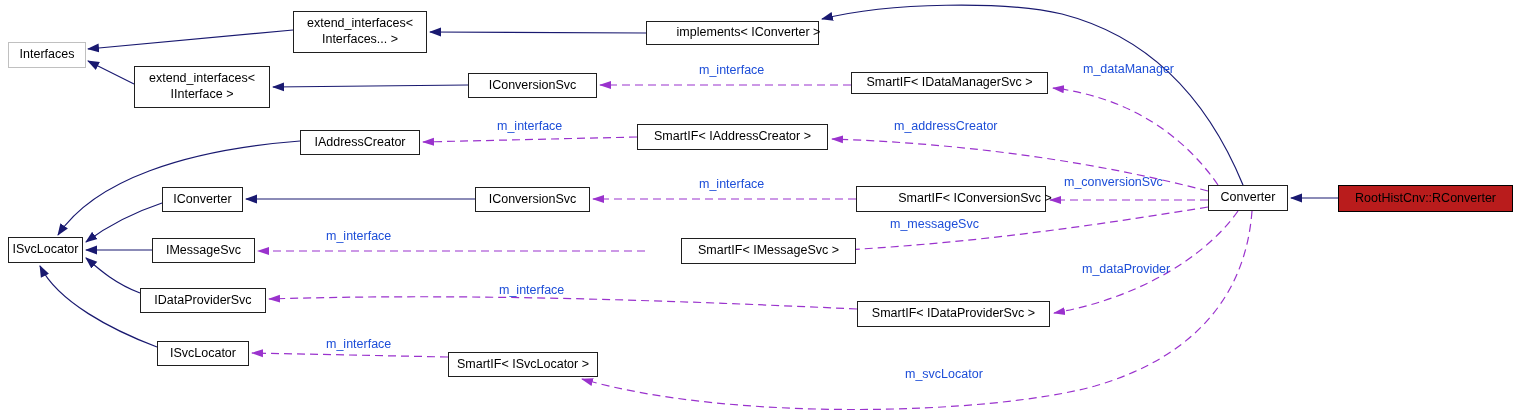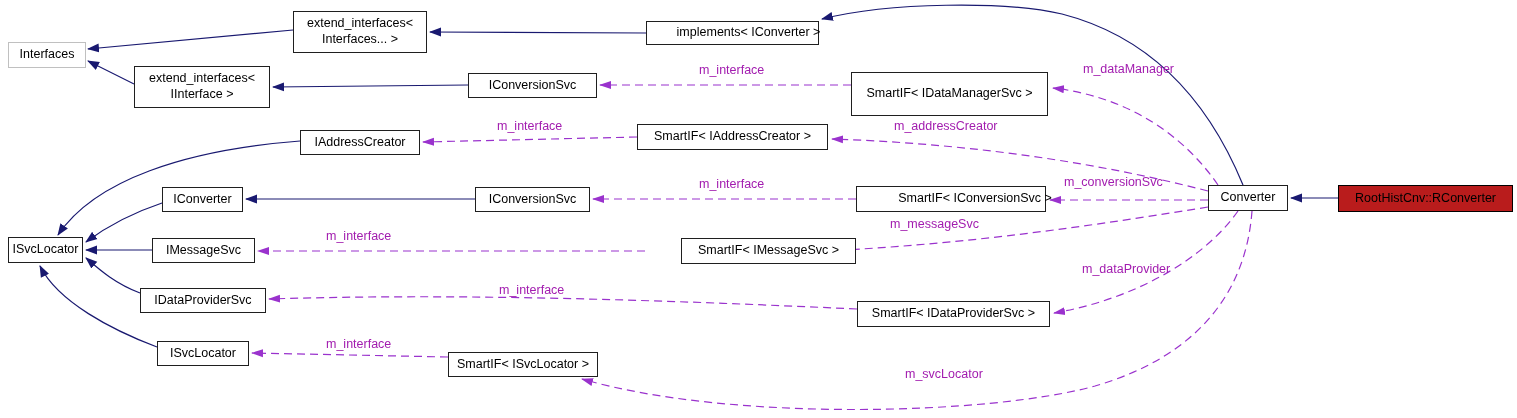--- a/index.html
+++ b/index.html
@@ -40,7 +40,7 @@
   .edge-label {
     position: absolute;
     font-size: 12.5px;
-    color: #a21caf;
+    color: #1d4ed8;
     white-space: nowrap;
   }
 </style>

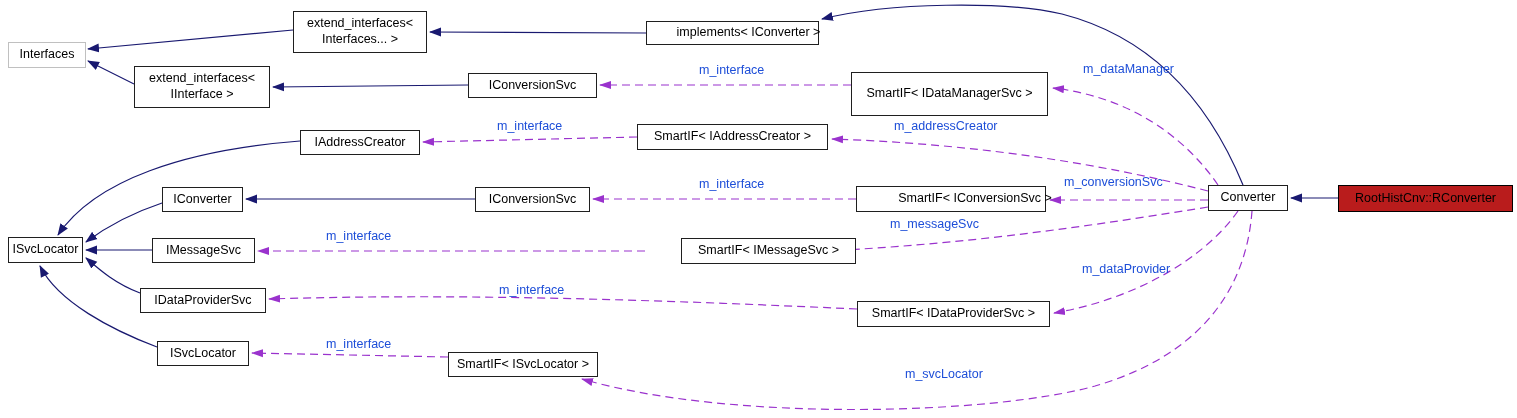--- a/index.html
+++ b/index.html
@@ -100,7 +100,7 @@
       <div class="node" style="left: 468px; top: 73px; width: 129px; height: 25px;">
         <div>IConversionSvc</div>
       </div>
-      <div class="node" style="left: 851px; top: 72px; width: 197px; height: 44px;">
+      <div class="node" style="left: 851px; top: 72px; width: 197px; height: 22px;">
         <div>SmartIF&lt; IDataManagerSvc &gt;</div>
       </div>
       <div class="node" style="left: 300px; top: 130px; width: 120px; height: 25px;">

